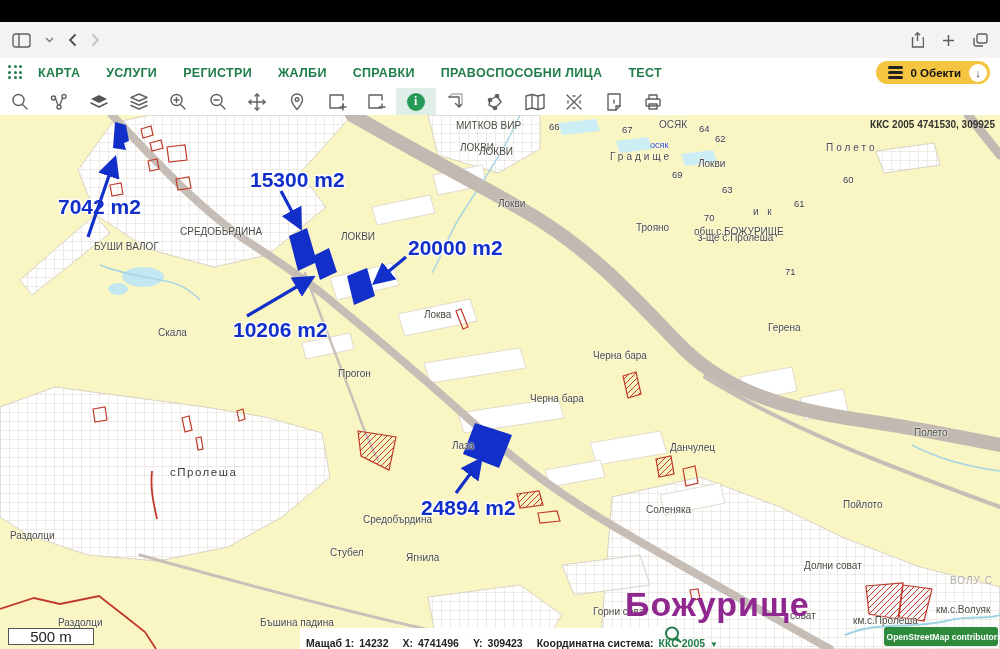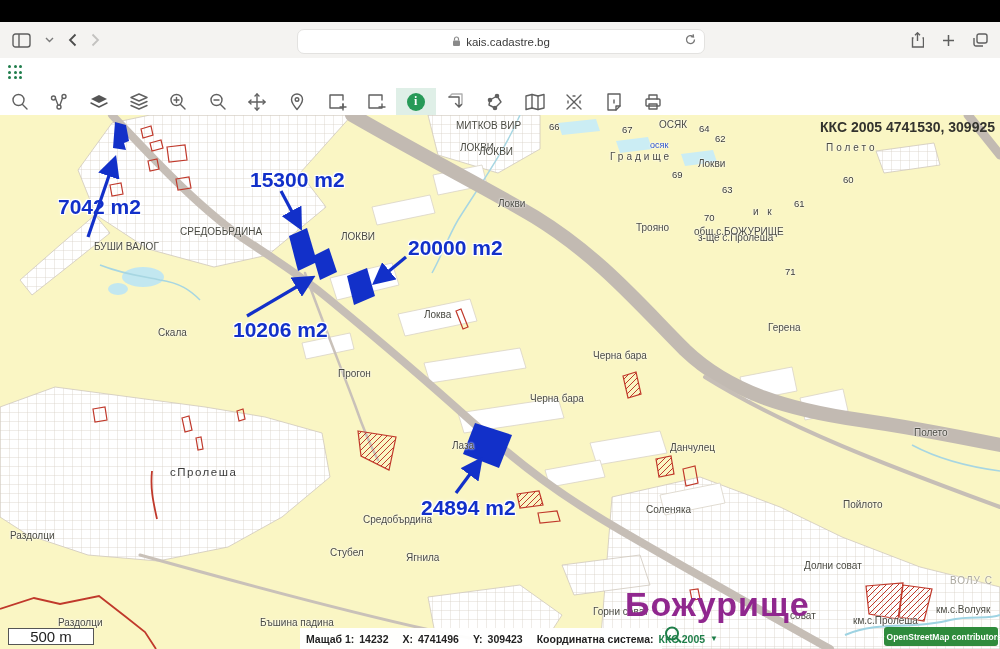--- a/index.html
+++ b/index.html
@@ -99,21 +99,6 @@
         </svg>
     </span>
   </div>
-  <div class="urlbar">
-    <span class="cicon">
-      <svg width="9" height="11" viewBox="0 0 9 11">
-          <rect x="1" y="4.5" width="7" height="5.5" rx="1" fill="#8A8A8A"></rect>
-          <path d="M2.5 4.5 V3 a2 2 0 0 1 4 0 V4.5" stroke="#8A8A8A" fill="none" stroke-width="1.2"></path>
-        </svg>
-    </span>
-    <span>kais.cadastre.bg</span>
-    <span class="cicon reload">
-      <svg width="13" height="13" viewBox="0 0 13 13">
-          <path d="M10.5 6.5 a4 4 0 1 1 -1.2 -2.8" stroke="#777" fill="none" stroke-width="1.3"></path>
-          <path d="M9.2 1.2 L9.5 3.9 L6.8 3.6" stroke="#777" fill="none" stroke-width="1.3"></path>
-        </svg>
-    </span>
-  </div>
   <div class="right">
     <span class="cicon">
       <svg width="13" height="16" viewBox="0 0 13 16">

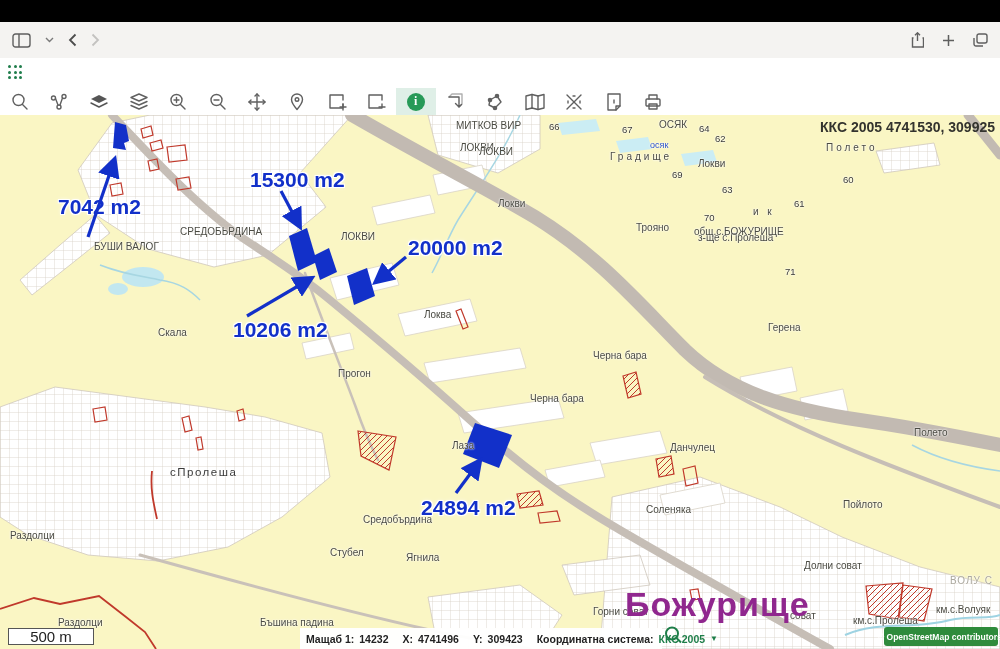--- a/index.html
+++ b/index.html
@@ -134,6 +134,15 @@
       <i></i>
       <i></i>
     </span>
+  <div style="display:flex;align-items:center;">
+      <div class="menu-item">КАРТА</div>
+      <div class="menu-item">УСЛУГИ</div>
+      <div class="menu-item">РЕГИСТРИ</div>
+      <div class="menu-item">ЖАЛБИ</div>
+      <div class="menu-item">СПРАВКИ</div>
+      <div class="menu-item">ПРАВОСПОСОБНИ ЛИЦА</div>
+      <div class="menu-item">ТЕСТ</div>
+    </div>
 </div>
 
 <div class="toolbar">

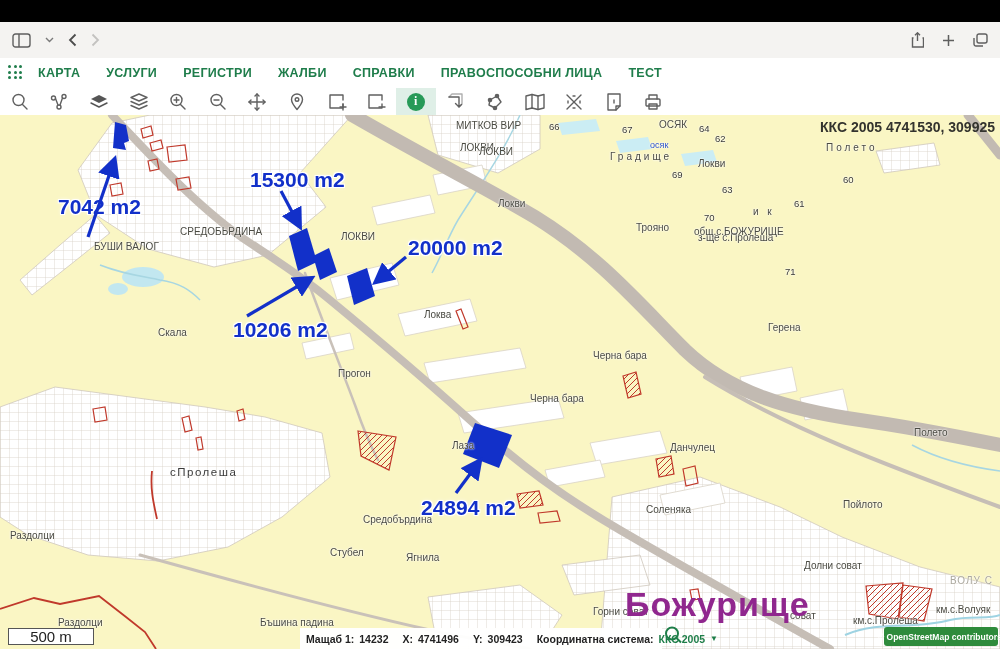--- a/index.html
+++ b/index.html
@@ -143,6 +143,15 @@
       <div class="menu-item">ПРАВОСПОСОБНИ ЛИЦА</div>
       <div class="menu-item">ТЕСТ</div>
     </div>
+  <div class="objects-pill">
+    <span class="burger">
+        <i></i>
+        <i></i>
+        <i></i>
+      </span>
+    <span class="olabel">0 Обекти</span>
+    <span class="dl">↓</span>
+  </div>
 </div>
 
 <div class="toolbar">

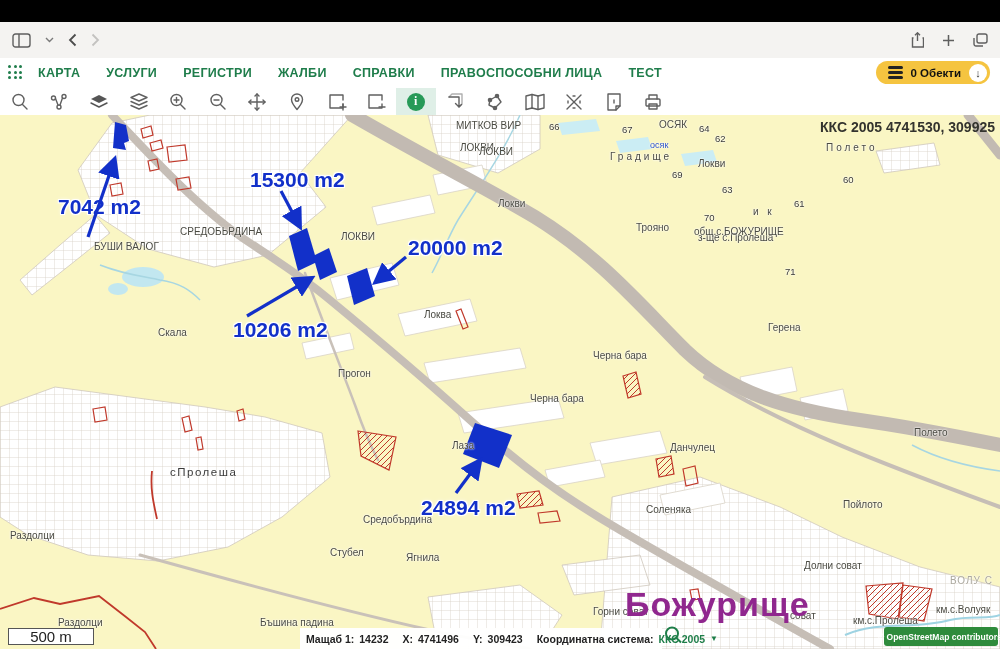--- a/index.html
+++ b/index.html
@@ -55,7 +55,7 @@
   .arrow{stroke:#1230C9;stroke-width:3.2;}
   .city{position:absolute;left:625px;top:470px;font-size:34px;font-weight:700;color:#90278E;
         letter-spacing:1px;z-index:6;}
-  .cornerref{position:absolute;right:5px;top:4px;font-size:14px;font-weight:600;color:#33332E;z-index:5;}
+  .cornerref{position:absolute;right:5px;top:4px;font-size:10px;font-weight:600;color:#33332E;z-index:5;}
   .statusbar{position:absolute;left:300px;top:513px;height:21px;width:362px;background:rgba(255,255,255,.96);
              display:flex;align-items:center;font-size:10.5px;font-weight:700;color:#222;z-index:7;
              padding-left:6px;box-sizing:border-box;}

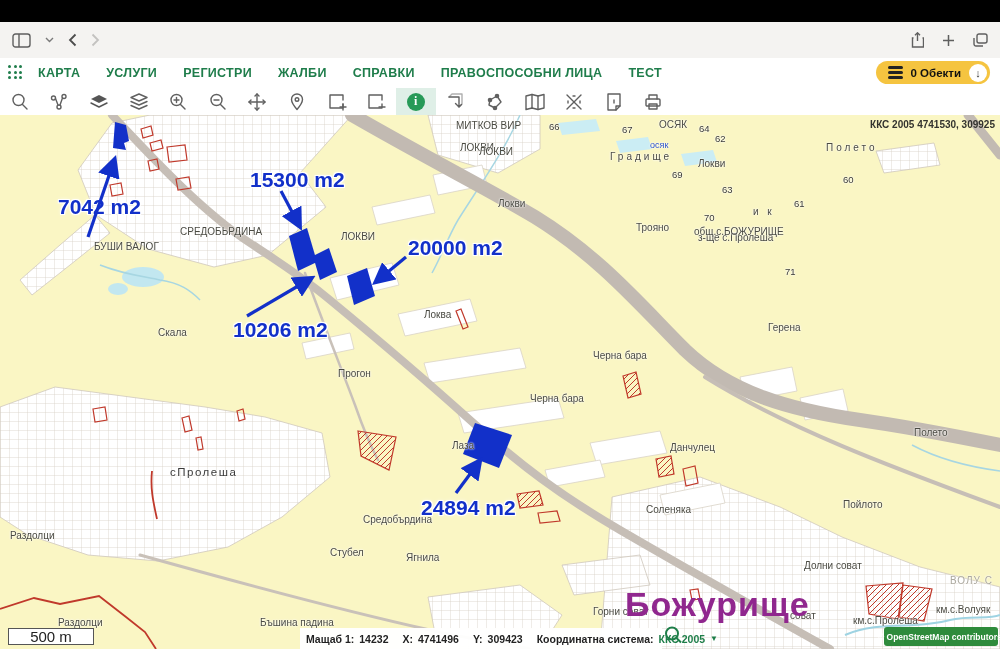--- a/index.html
+++ b/index.html
@@ -57,7 +57,7 @@
         letter-spacing:1px;z-index:6;}
   .cornerref{position:absolute;right:5px;top:4px;font-size:10px;font-weight:600;color:#33332E;z-index:5;}
   .statusbar{position:absolute;left:300px;top:513px;height:21px;width:362px;background:rgba(255,255,255,.96);
-             display:flex;align-items:center;font-size:10.5px;font-weight:700;color:#222;z-index:7;
+             display:flex;align-items:flex-end;font-size:10.5px;font-weight:700;color:#222;z-index:7;
              padding-left:6px;box-sizing:border-box;}
   .statusbar span{margin-right:5px;white-space:nowrap;}
   .statusbar .gap{margin-right:14px;}

